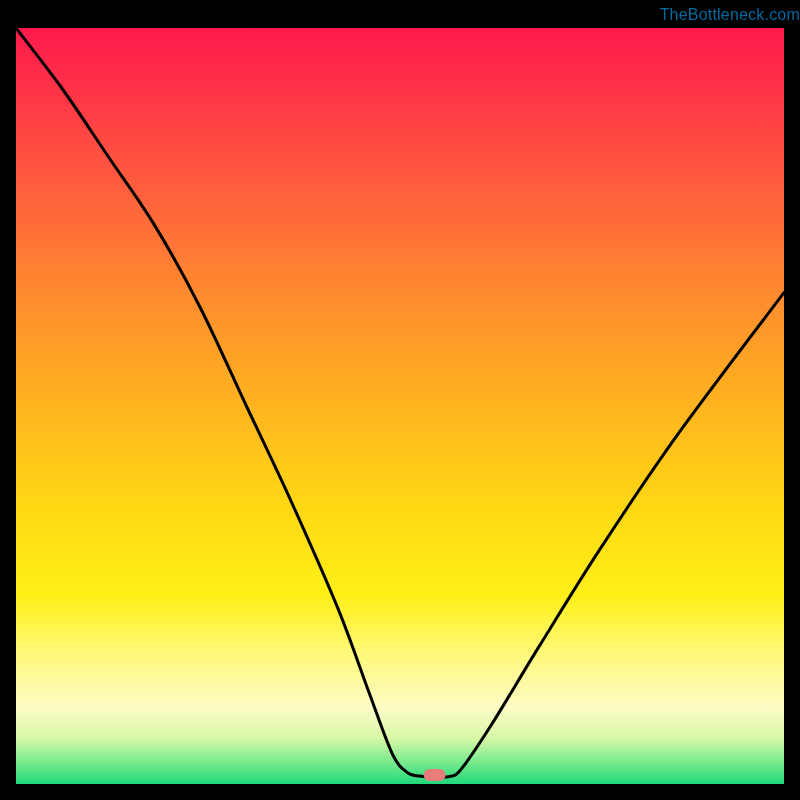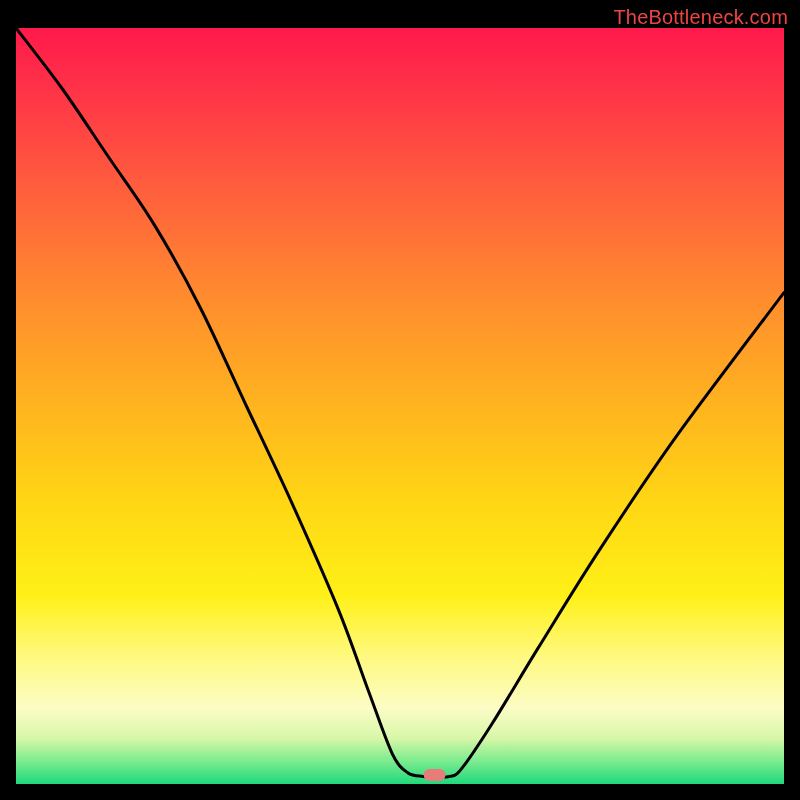--- a/index.html
+++ b/index.html
@@ -64,9 +64,9 @@
   .watermark {
     position: absolute;
     top: 6px;
-    right: 12px;
-    color: #ef4444;
-    font-size: 20px;
+    right: 0;
+    color: #0369a1;
+    font-size: 16px;
     letter-spacing: 0.2px;
     user-select: none;
   }

